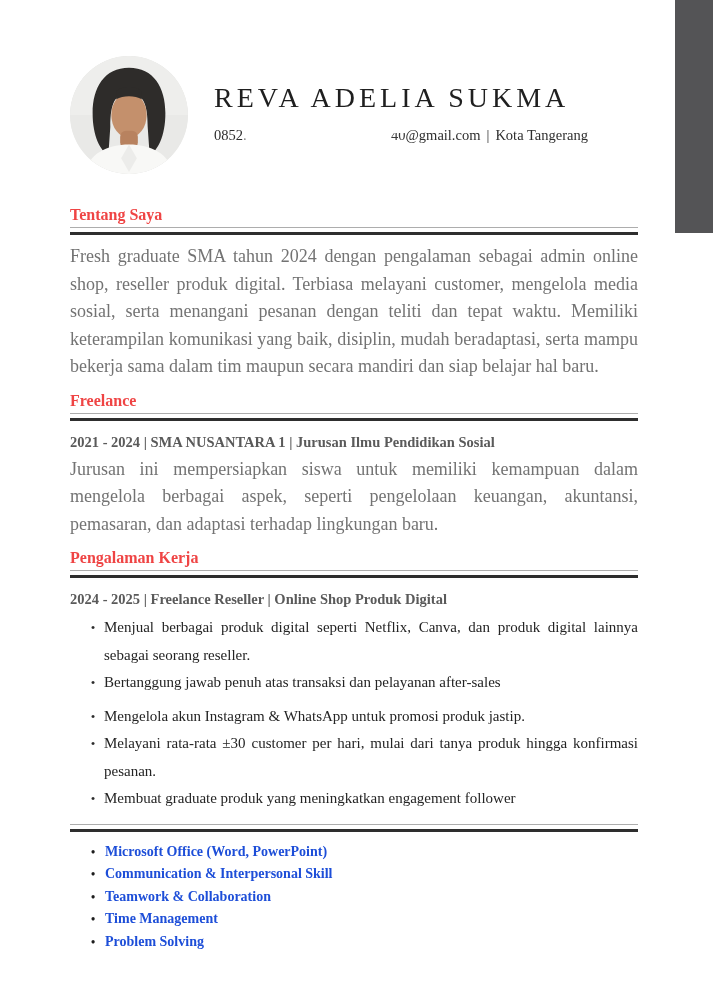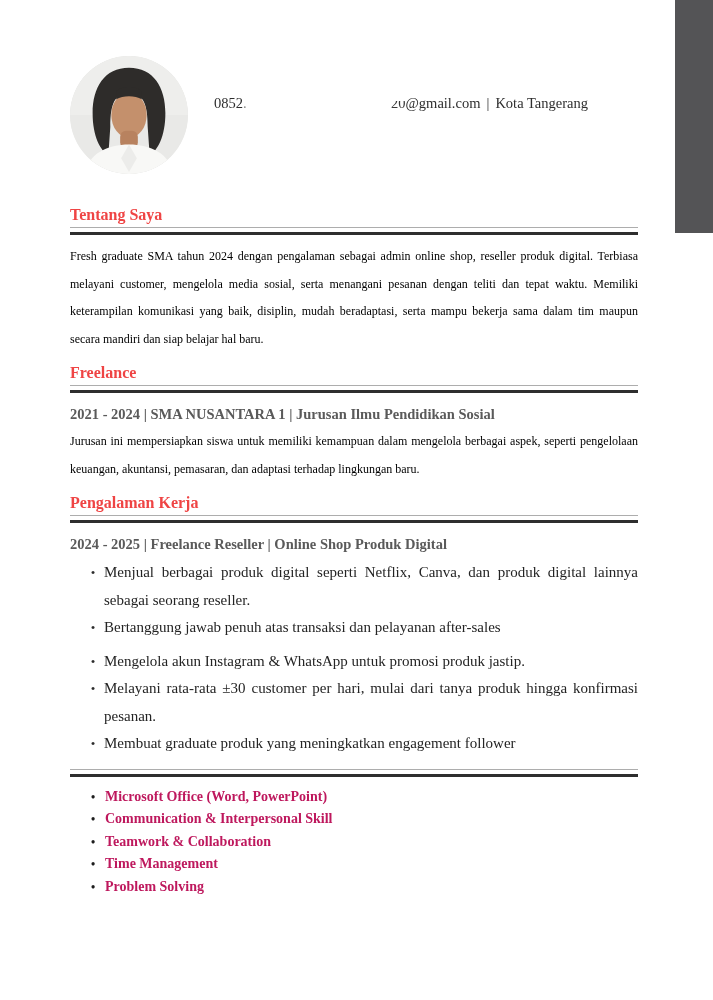--- a/index.html
+++ b/index.html
@@ -109,6 +109,7 @@
       </svg>
     </div>
     <div class="header-text">
+      <div class="name">REVA ADELIA SUKMA</div>
       <div class="contact">
         <span>0852</span><span class="redacted-gap"><span class="redacted-dot">.</span></span><span class="email-cut">20</span><span>@gmail.com</span><span class="contact-sep">|</span><span>Kota Tangerang</span>
       </div>

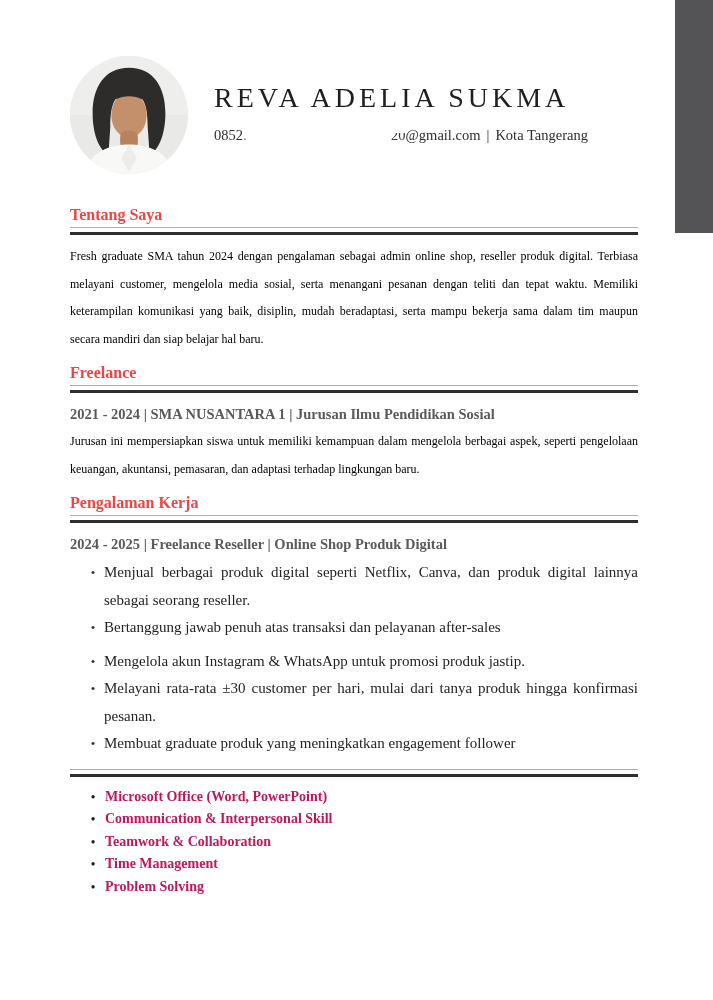--- a/index.html
+++ b/index.html
@@ -111,7 +111,7 @@
     <div class="header-text">
       <div class="name">REVA ADELIA SUKMA</div>
       <div class="contact">
-        <span>0852</span><span class="redacted-gap"><span class="redacted-dot">.</span></span><span class="email-cut">20</span><span>@gmail.com</span><span class="contact-sep">|</span><span>Kota Tangerang</span>
+        <span>0852</span><span class="redacted-gap"><span class="redacted-dot">.</span></span><span class="email-cut">40</span><span>@gmail.com</span><span class="contact-sep">|</span><span>Kota Tangerang</span>
       </div>
     </div>
   </div>

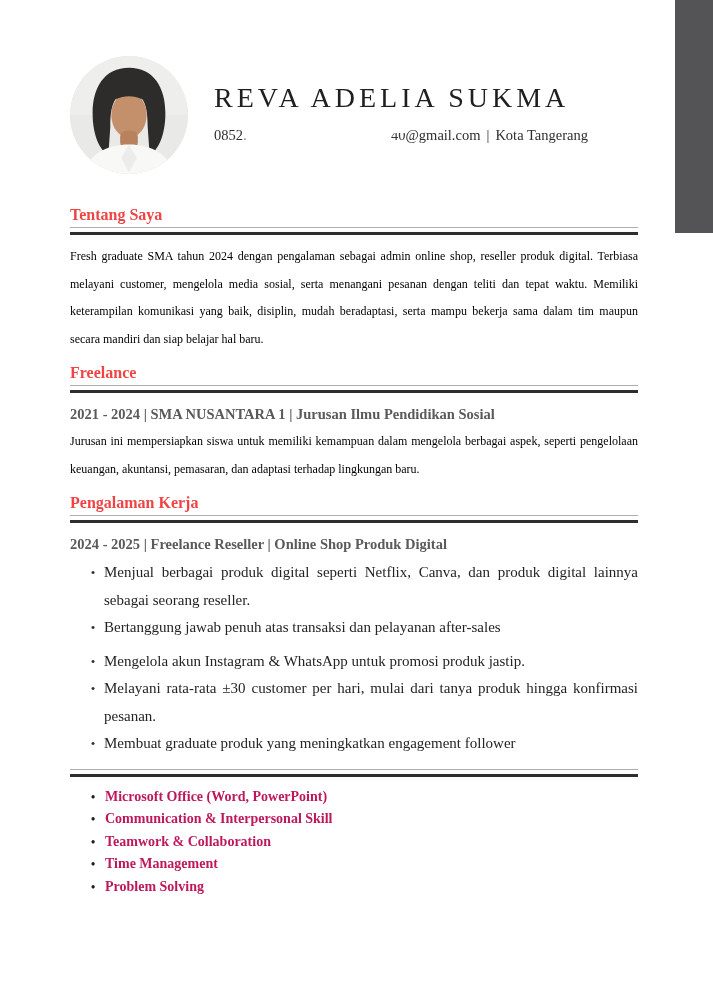--- a/index.html
+++ b/index.html
@@ -51,8 +51,8 @@
   .rule-thin { height: 1px; background: #adadad; margin-top: 3px; }
   .rule-thick { height: 3px; background: #2e2e2e; margin-top: 4px; }
   .body-text {
-    font-size: 12px; line-height: 27.5px; text-align: justify;
-    margin-top: 8px; color: #000000;
+    font-size: 18px; line-height: 27.5px; text-align: justify;
+    margin-top: 8px; color: #737373;
   }
   .sub-heading {
     margin-top: 13px; font-size: 14.5px; font-weight: 700; color: #5a5a5a;

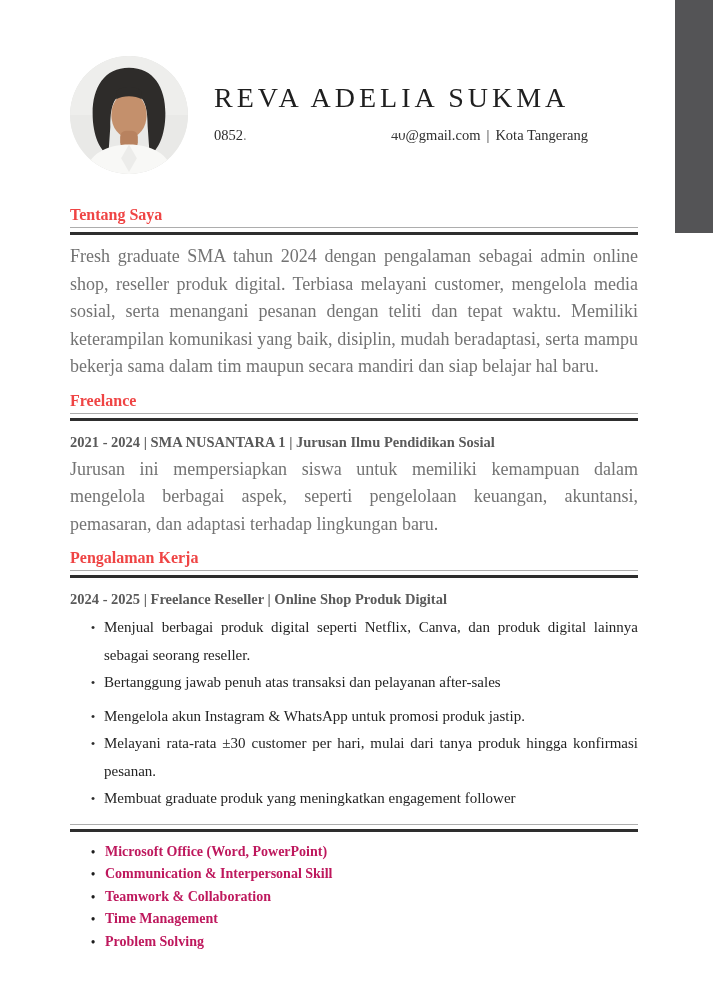--- a/index.html
+++ b/index.html
@@ -78,7 +78,7 @@
   }
   .skill-text {
     flex: 1 1 auto; font-size: 14px; font-weight: 700;
-    line-height: 22.6px; color: #be185d; padding-left: 6px;
+    line-height: 22.6px; color: #1d4ed8; padding-left: 6px;
   }
 </style>
 </head>

